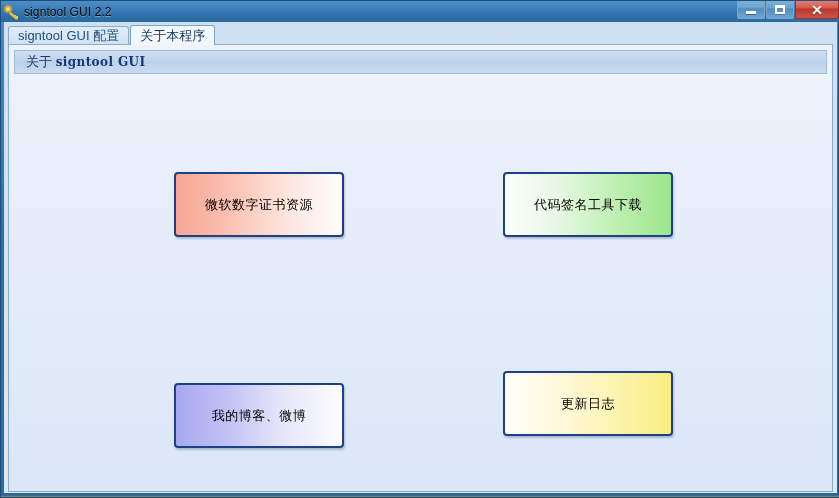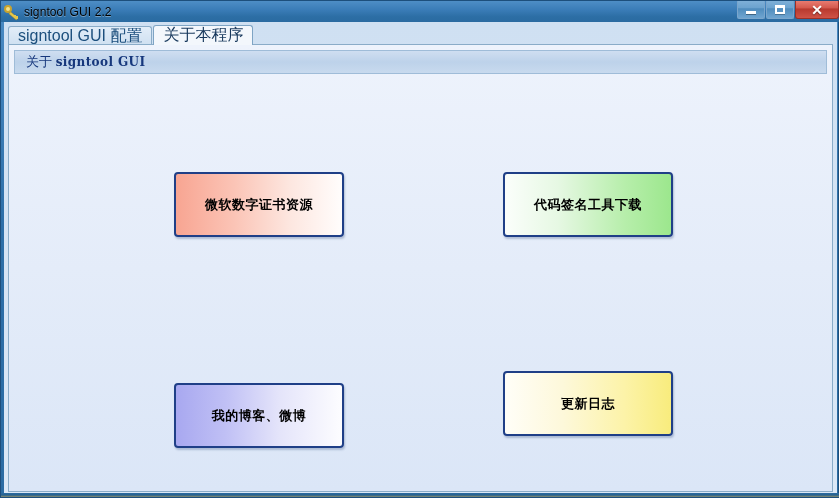--- a/index.html
+++ b/index.html
@@ -115,7 +115,7 @@
     padding: 0 9px;
     display: flex;
     align-items: center;
-    font-size: 16px;
+    font-size: 13px;
     border: 1px solid #8aacc8;
     border-bottom: none;
     border-radius: 3px 3px 0 0;

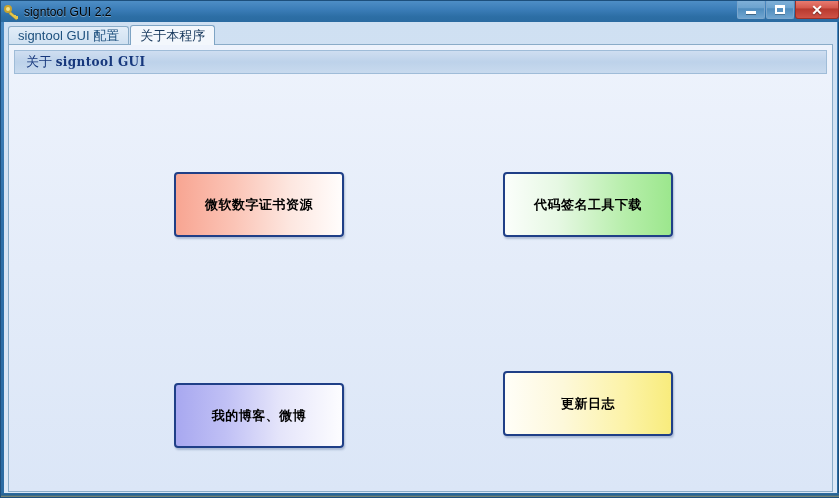--- a/index.html
+++ b/index.html
@@ -182,7 +182,7 @@
     align-items: center;
     justify-content: center;
     font-size: 13px;
-    font-weight: bold;
+    font-weight: normal;
     color: #000;
     letter-spacing: 0.5px;
     box-shadow: 1px 2px 2px rgba(40,70,120,0.28);

